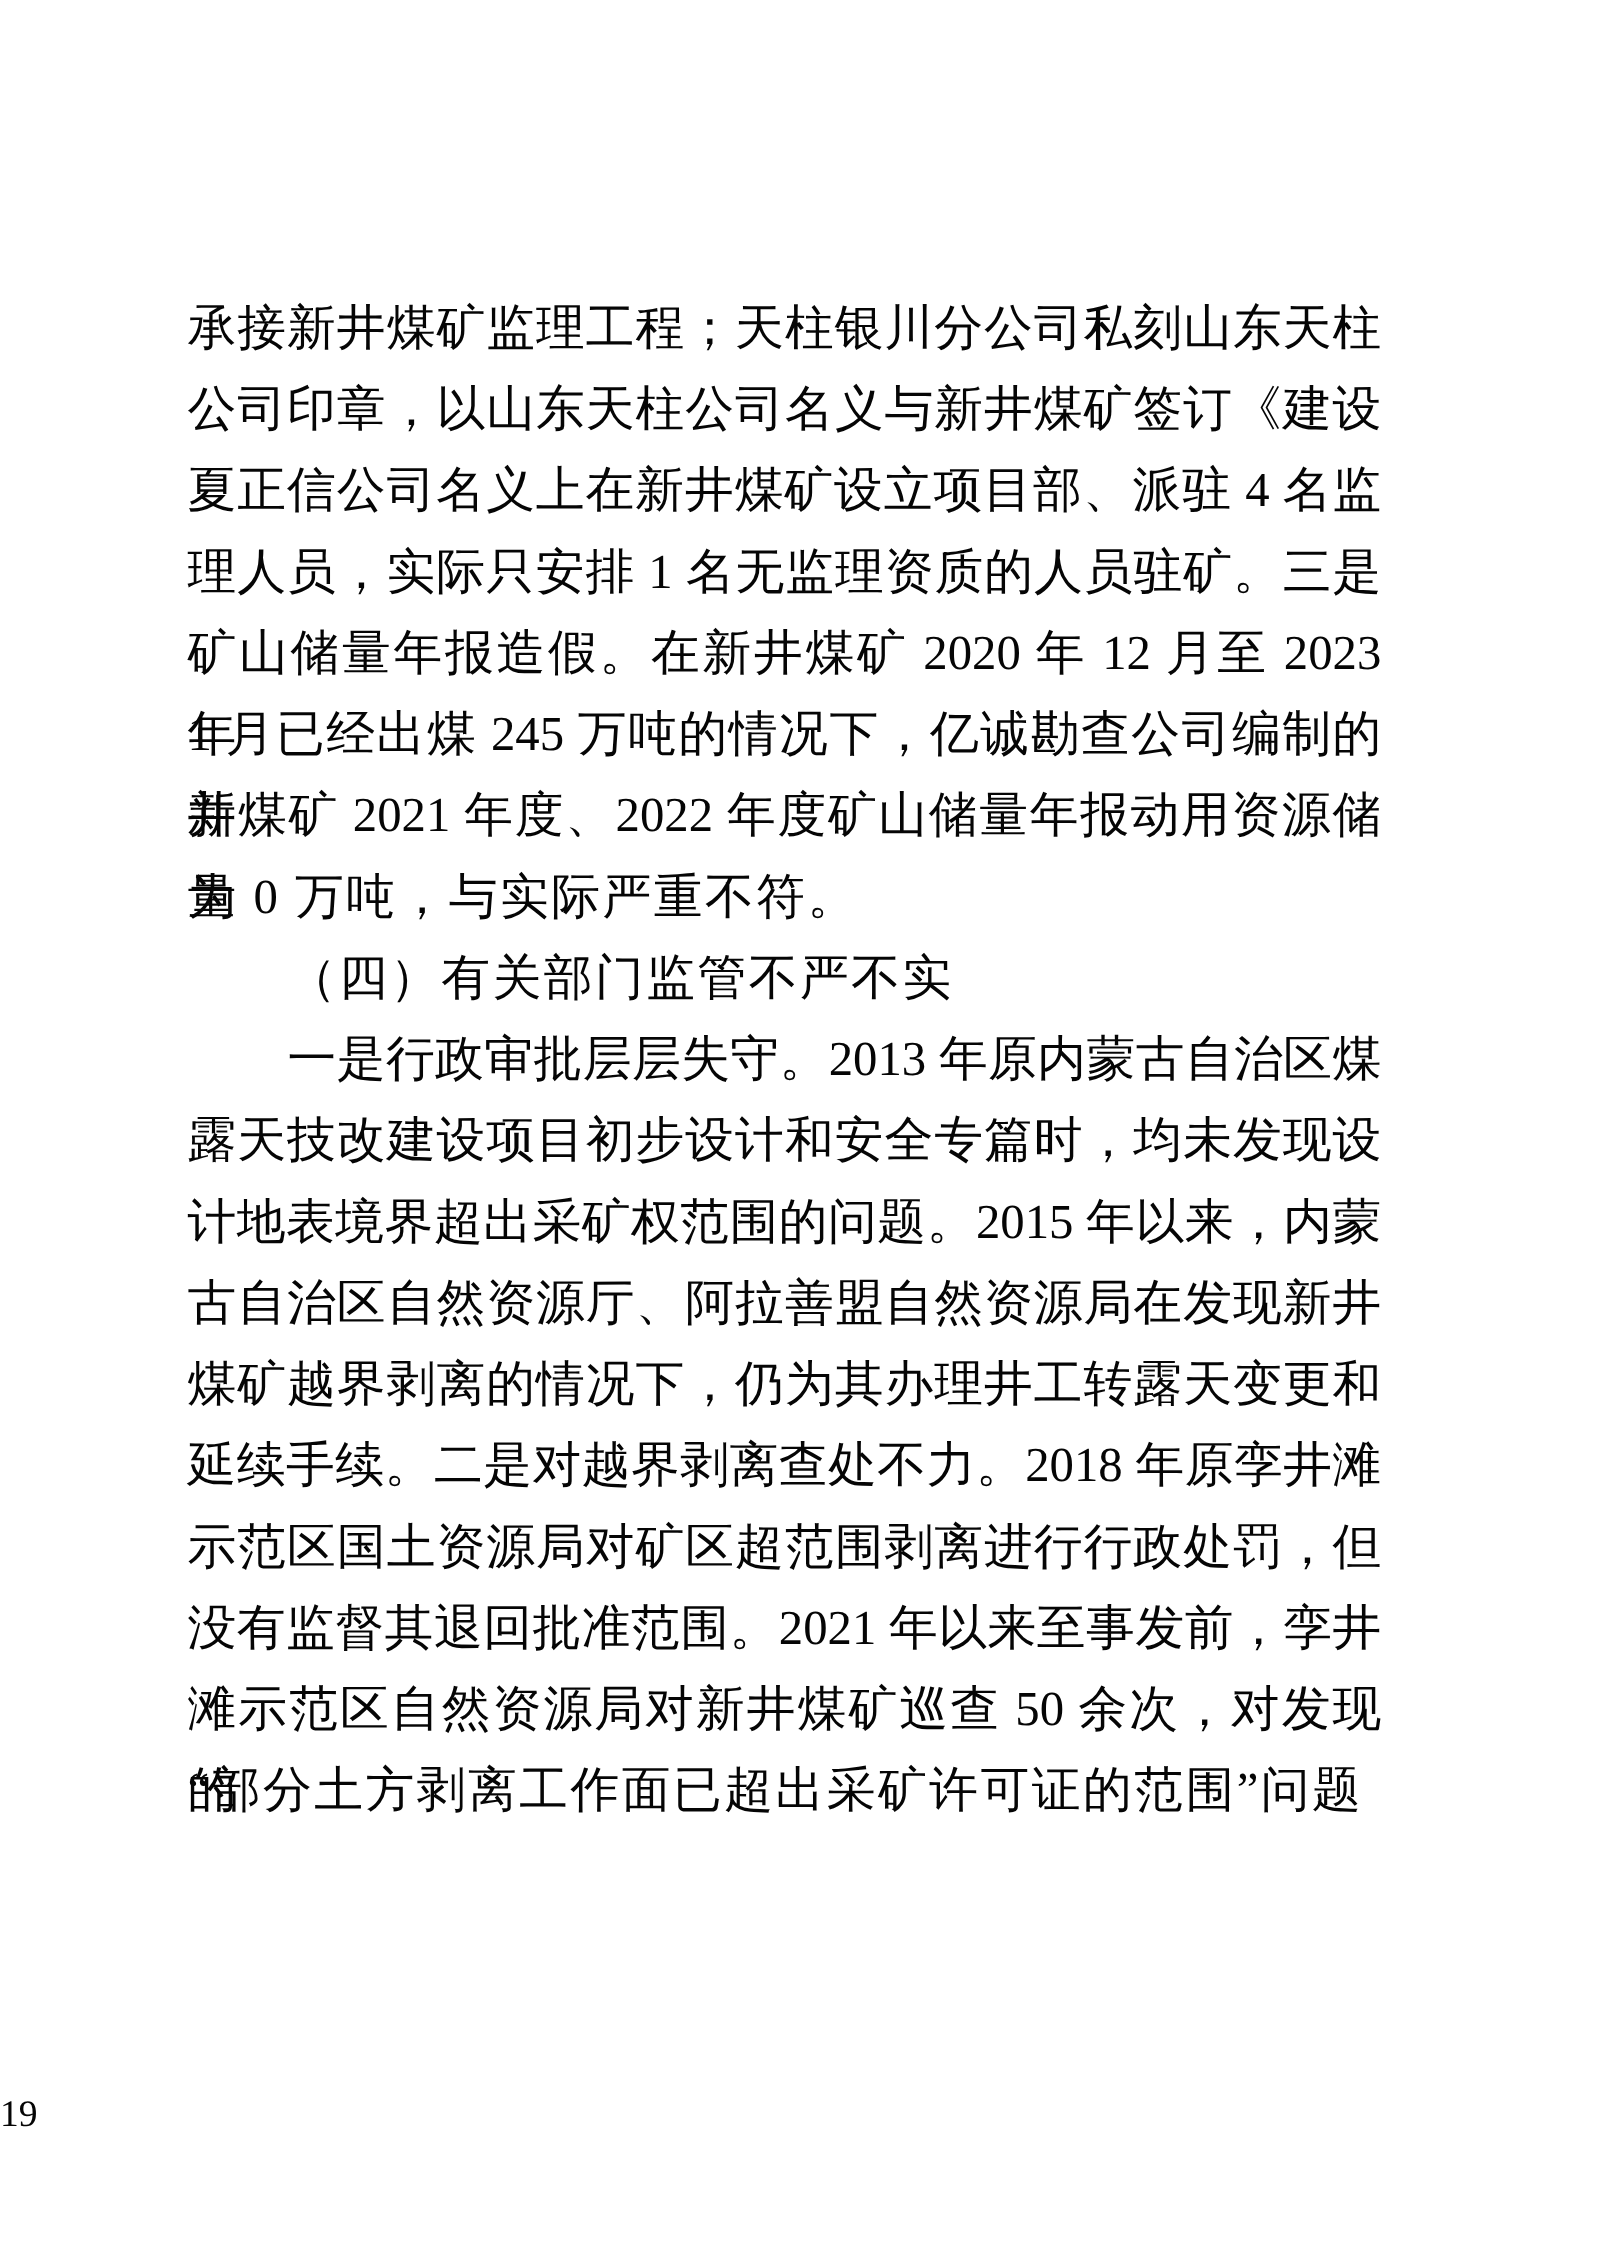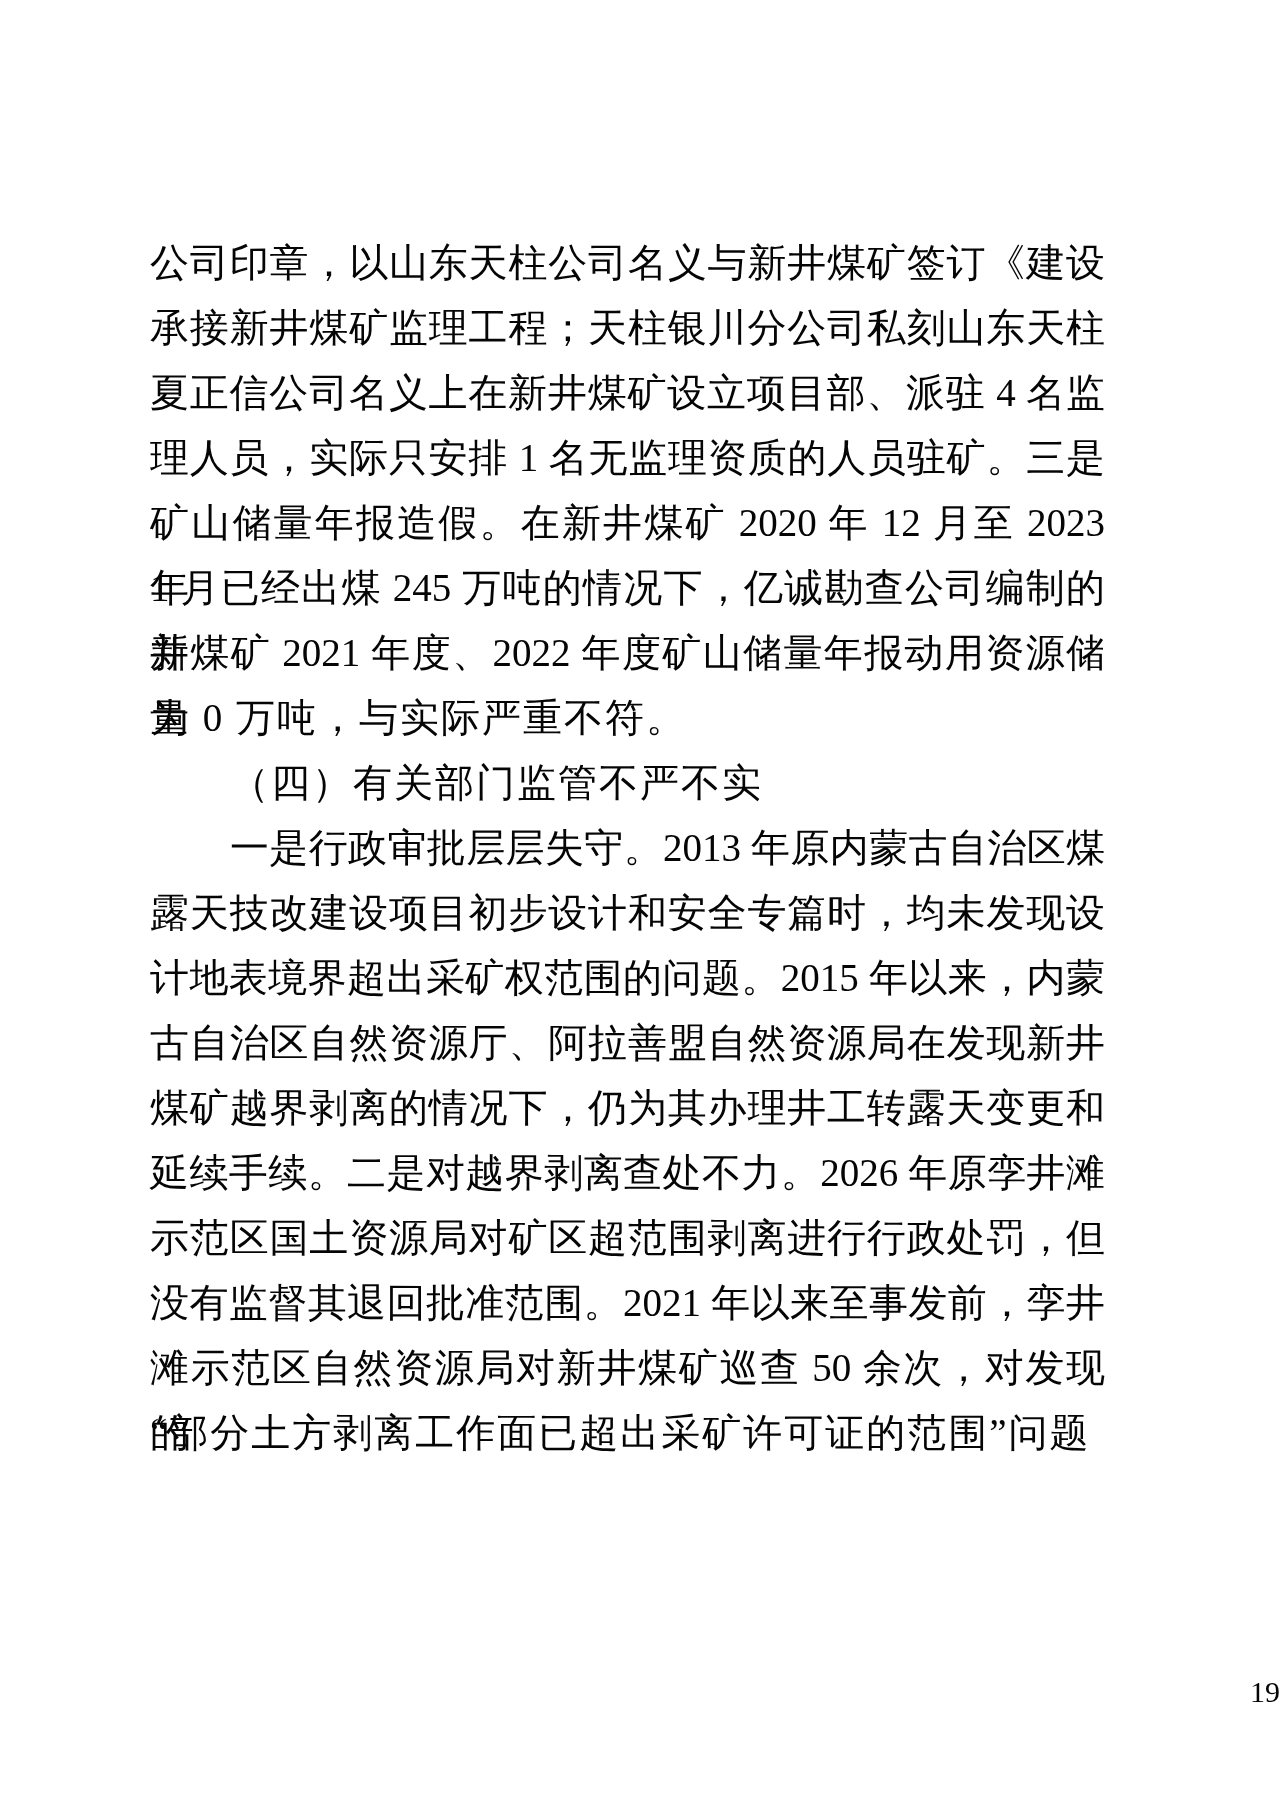--- a/index.html
+++ b/index.html
@@ -55,8 +55,8 @@
 
 <div class="page">
   <div class="text-block">
+      <div class="line j"><span>承接新井煤矿监理工程；天柱银川分公司私刻山东天柱</span></div>
       <div class="line j"><span>公司印章，以山东天柱公司名义与新井煤矿签订《建设</span></div>
-      <div class="line j"><span>承接新井煤矿监理工程；天柱银川分公司私刻山东天柱</span></div>
       <div class="line j"><span>夏正信公司名义上在新井煤矿设立项目部、派驻 4 名监</span></div>
       <div class="line j"><span>理人员，实际只安排 1 名无监理资质的人员驻矿。</span><span class="em">三是</span></div>
       <div class="line j"><span>矿山储量年报造假。在新井煤矿 2020 年 12 月至 2023 年</span></div>

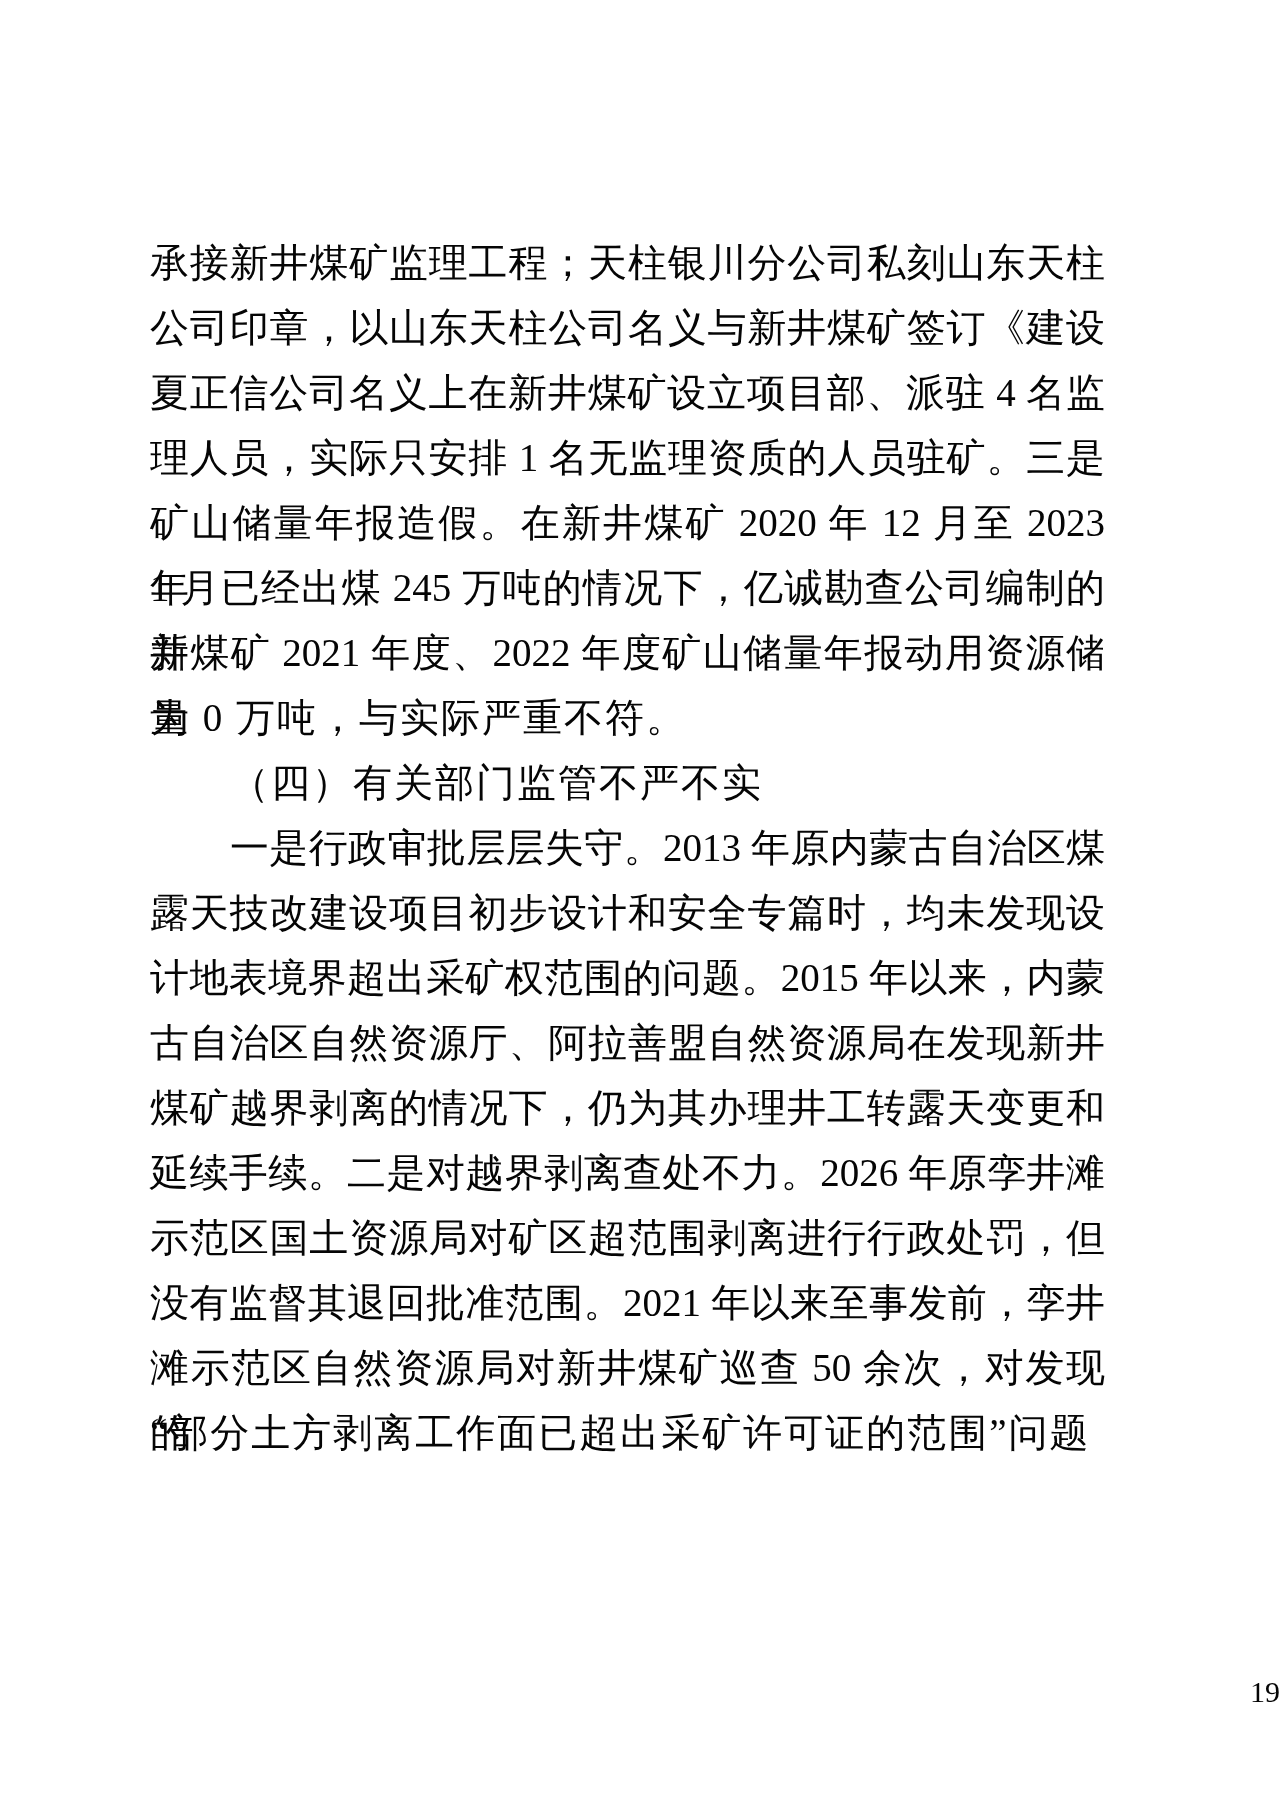--- a/index.html
+++ b/index.html
@@ -69,7 +69,7 @@
       <div class="line j"><span>计地表境界超出采矿权范围的问题。2015 年以来，内蒙</span></div>
       <div class="line j"><span>古自治区自然资源厅、阿拉善盟自然资源局在发现新井</span></div>
       <div class="line j"><span>煤矿越界剥离的情况下，仍为其办理井工转露天变更和</span></div>
-      <div class="line j"><span>延续手续。</span><span class="em">二是</span><span>对越界剥离查处不力。2026 年原孪井滩</span></div>
+      <div class="line j"><span>延续手续。</span><span class="em">二是</span><span>对越界剥离查处不力。2018 年原孪井滩</span></div>
       <div class="line j"><span>示范区国土资源局对矿区超范围剥离进行行政处罚，但</span></div>
       <div class="line j"><span>没有监督其退回批准范围。2021 年以来至事发前，孪井</span></div>
       <div class="line j"><span>滩示范区自然资源局对新井煤矿巡查 50 余次，对发现的</span></div>

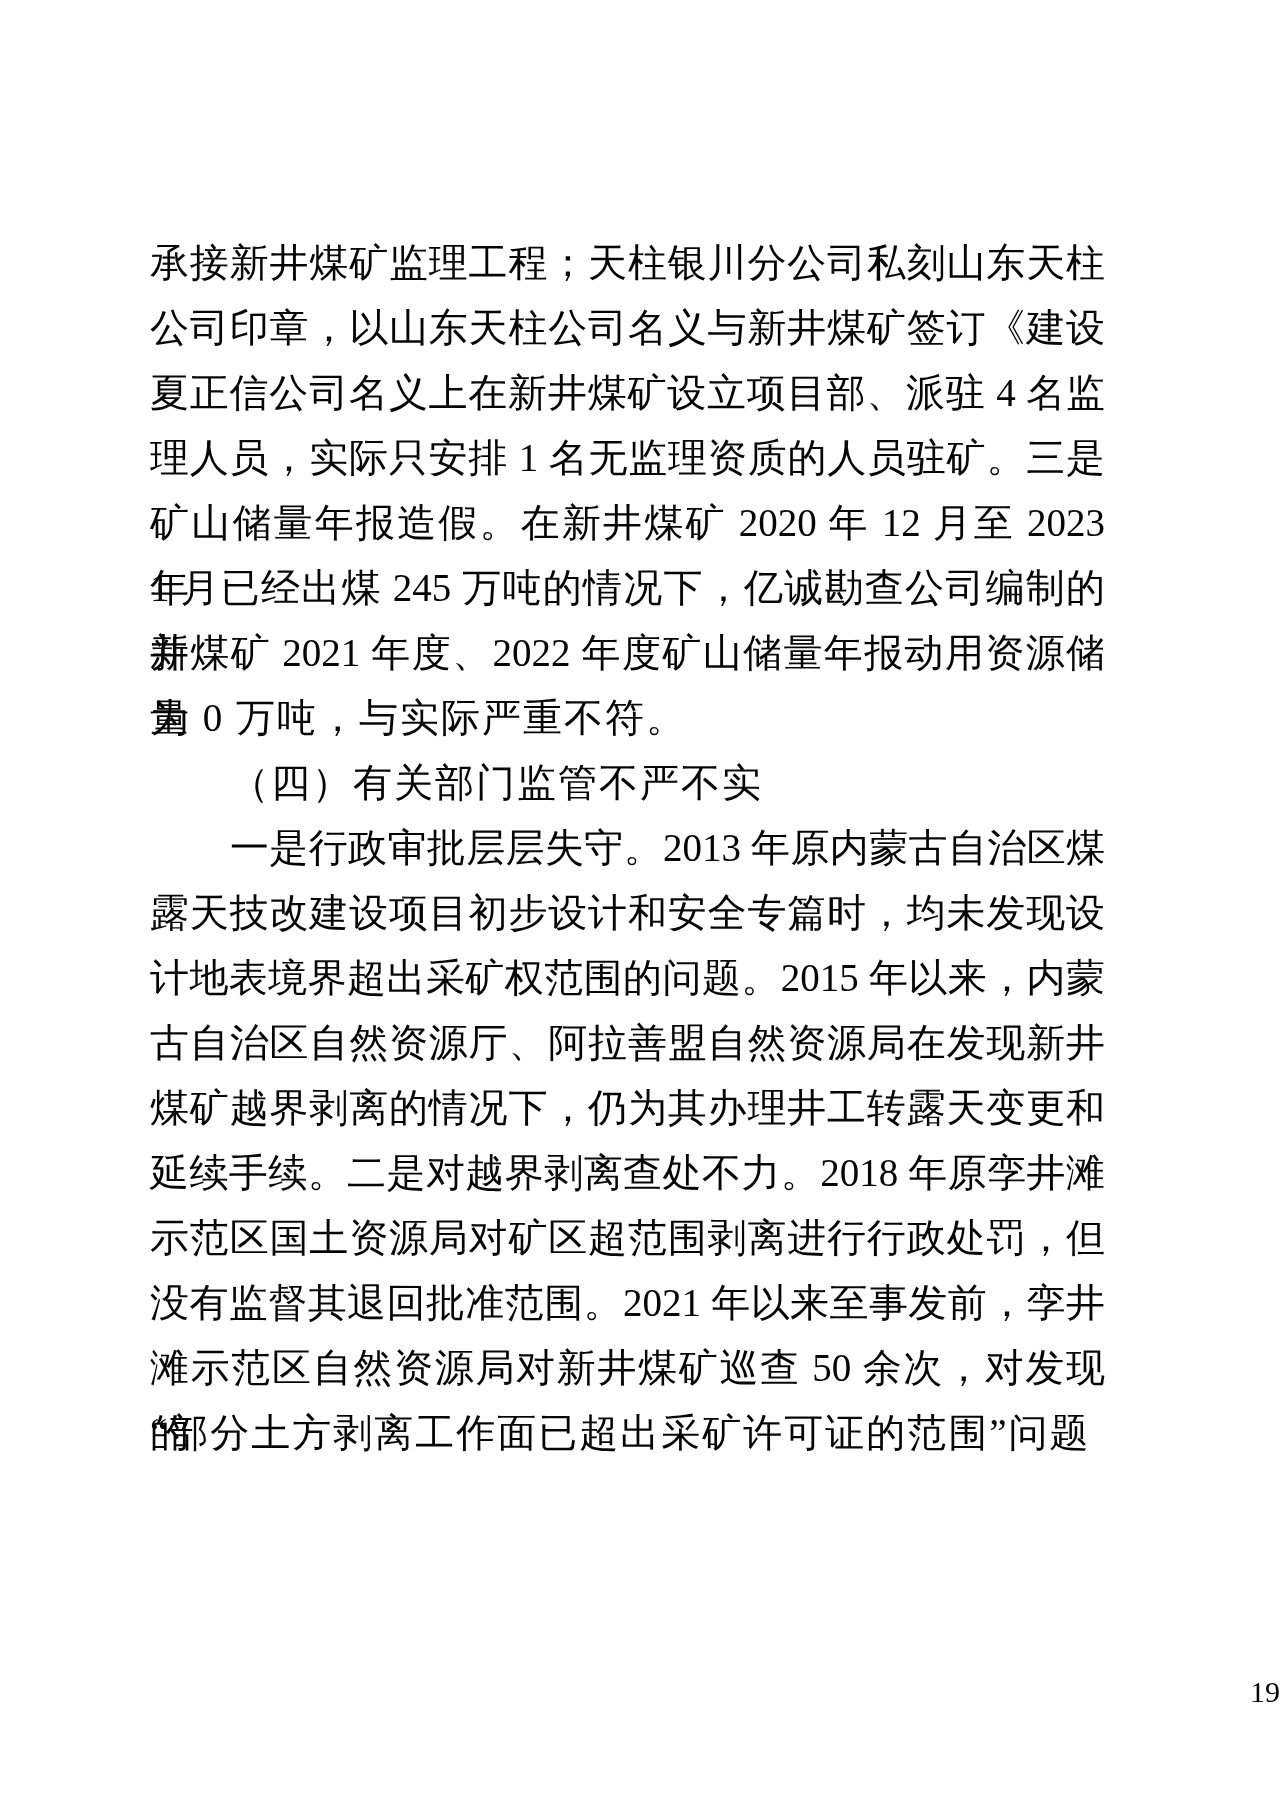--- a/index.html
+++ b/index.html
@@ -43,7 +43,7 @@
     left: 0;
     right: 0;
     top: 1676px;
-    text-align: right;
+    text-align: left;
     font-size: 30px;
     line-height: 32px;
     font-family: "Liberation Serif", "DejaVu Serif", serif;

